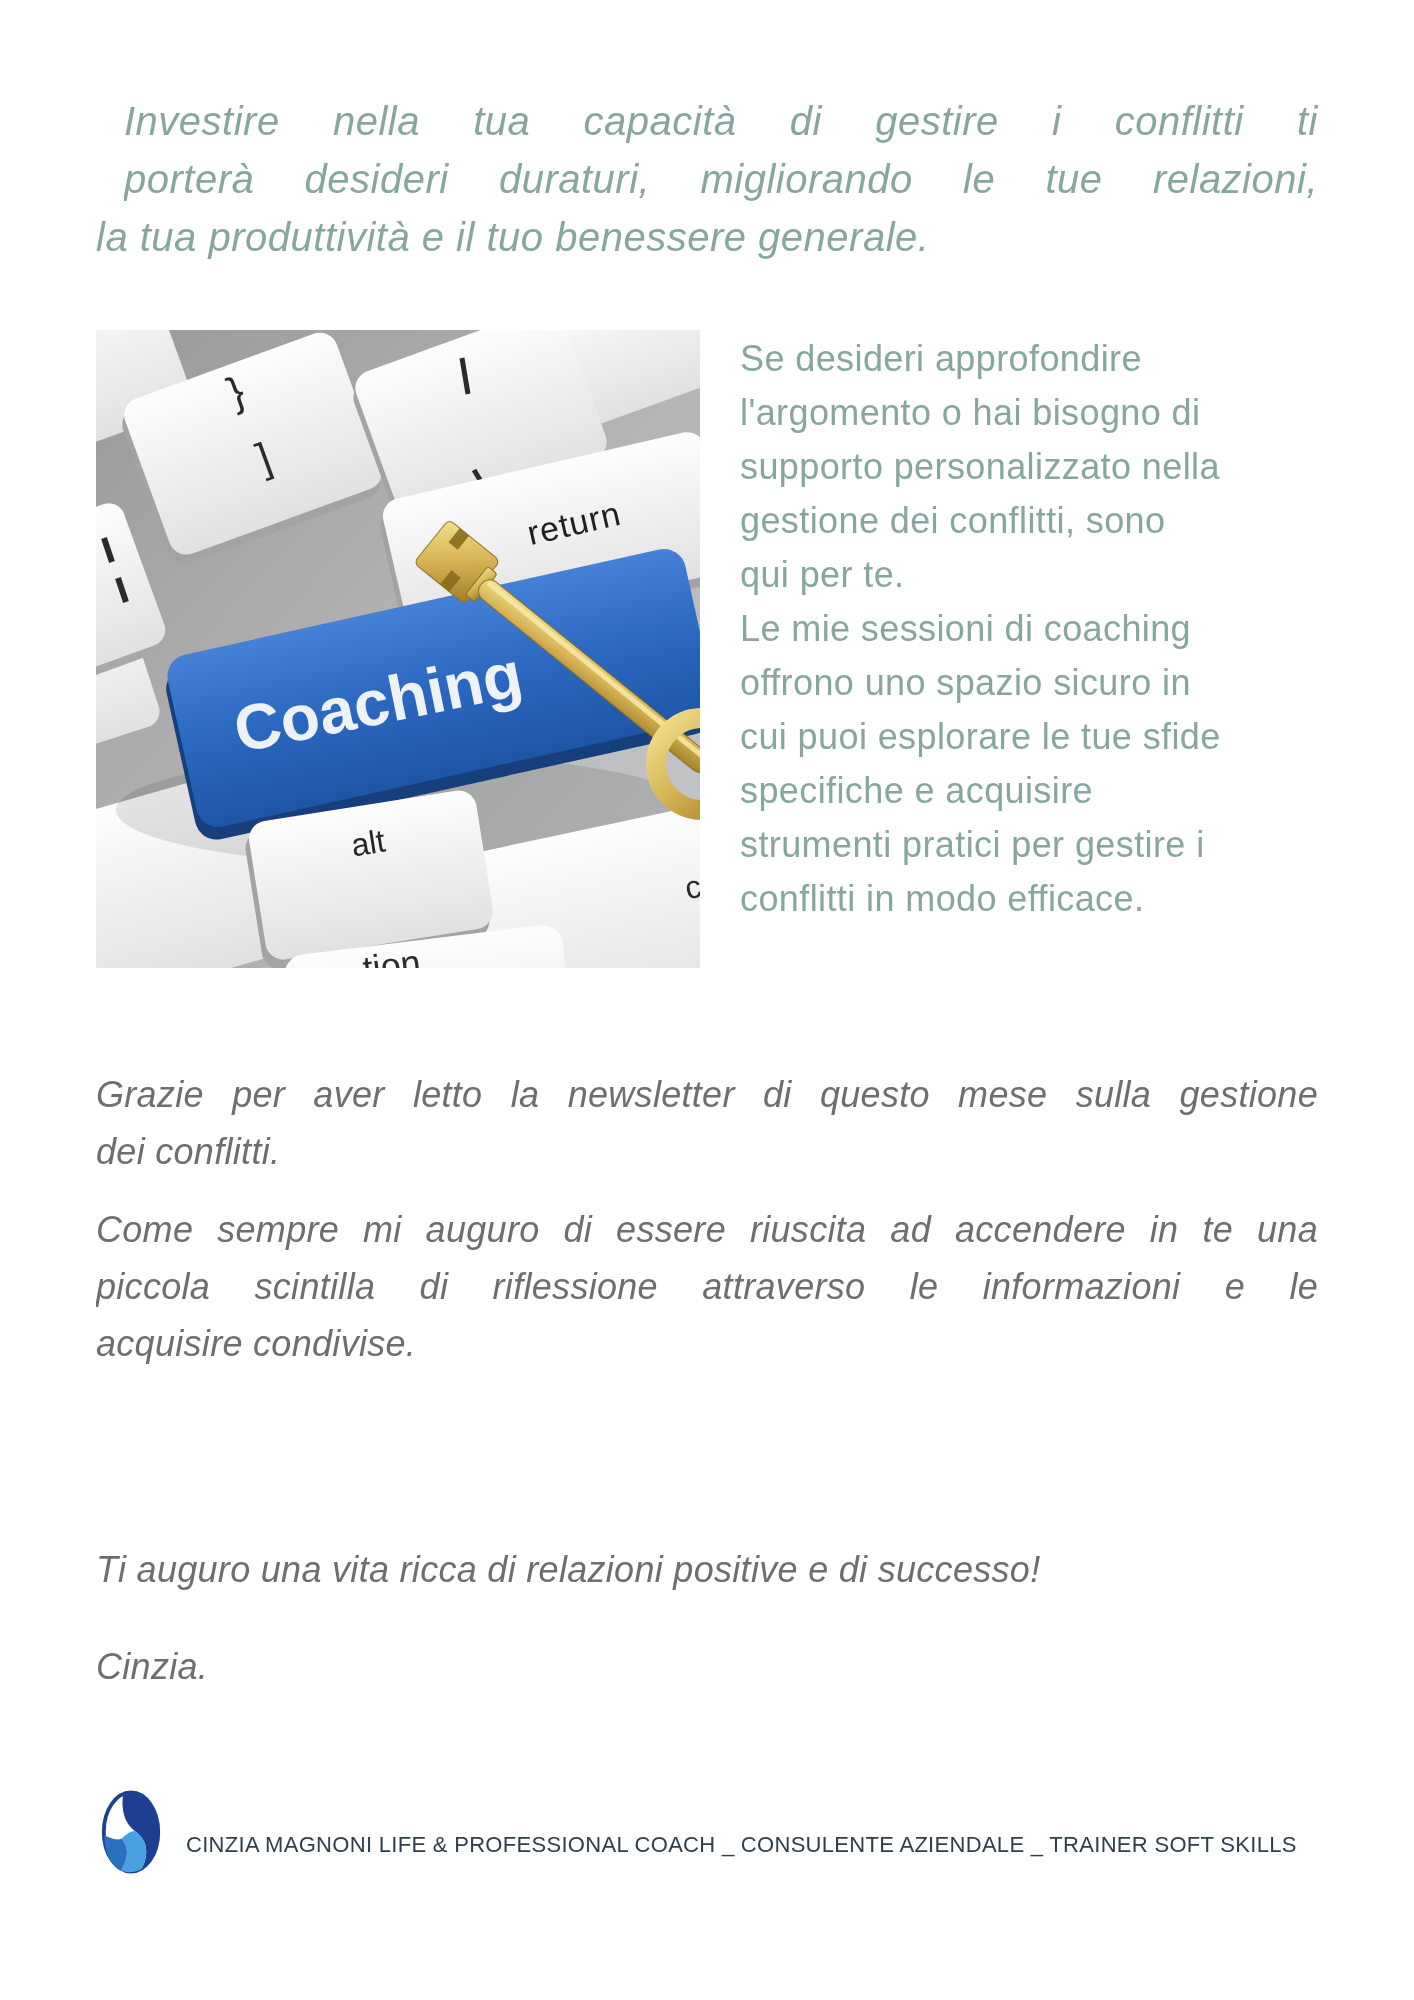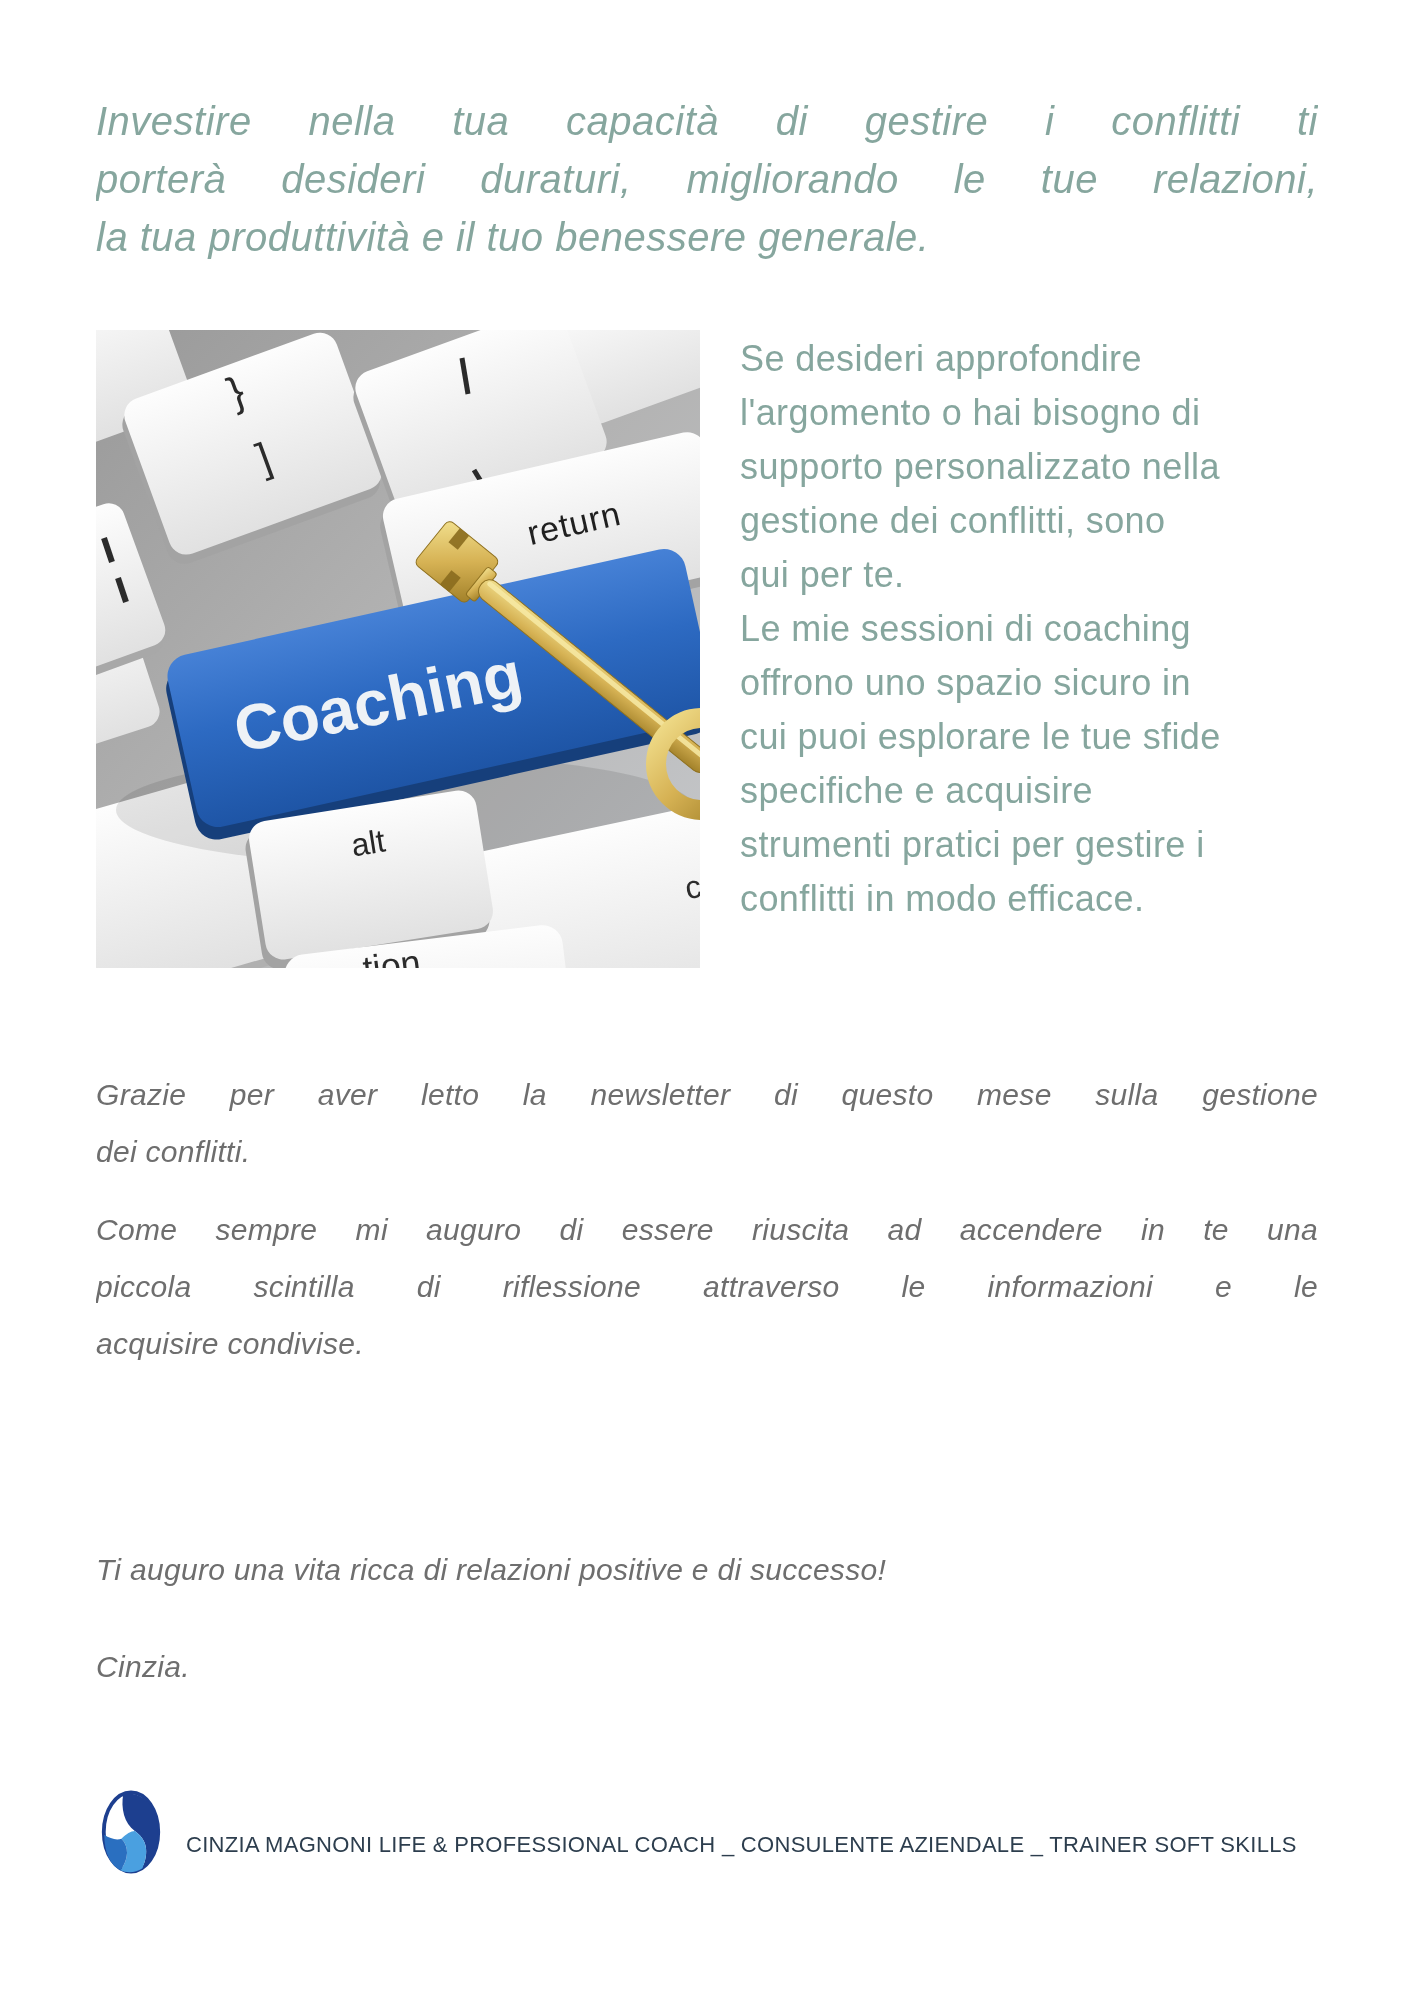--- a/index.html
+++ b/index.html
@@ -9,7 +9,7 @@
   
   .intro{position:absolute;left:96px;top:92px;width:1222px;color:#86a69e;
          font-style:italic;font-size:40px;line-height:58px;letter-spacing:0.5px;}
-  .intro .jline{height:58px;}
+  .intro .jline{height:58px;margin-left:28px;}
 
   
   .jline{text-align:justify;overflow:hidden;}

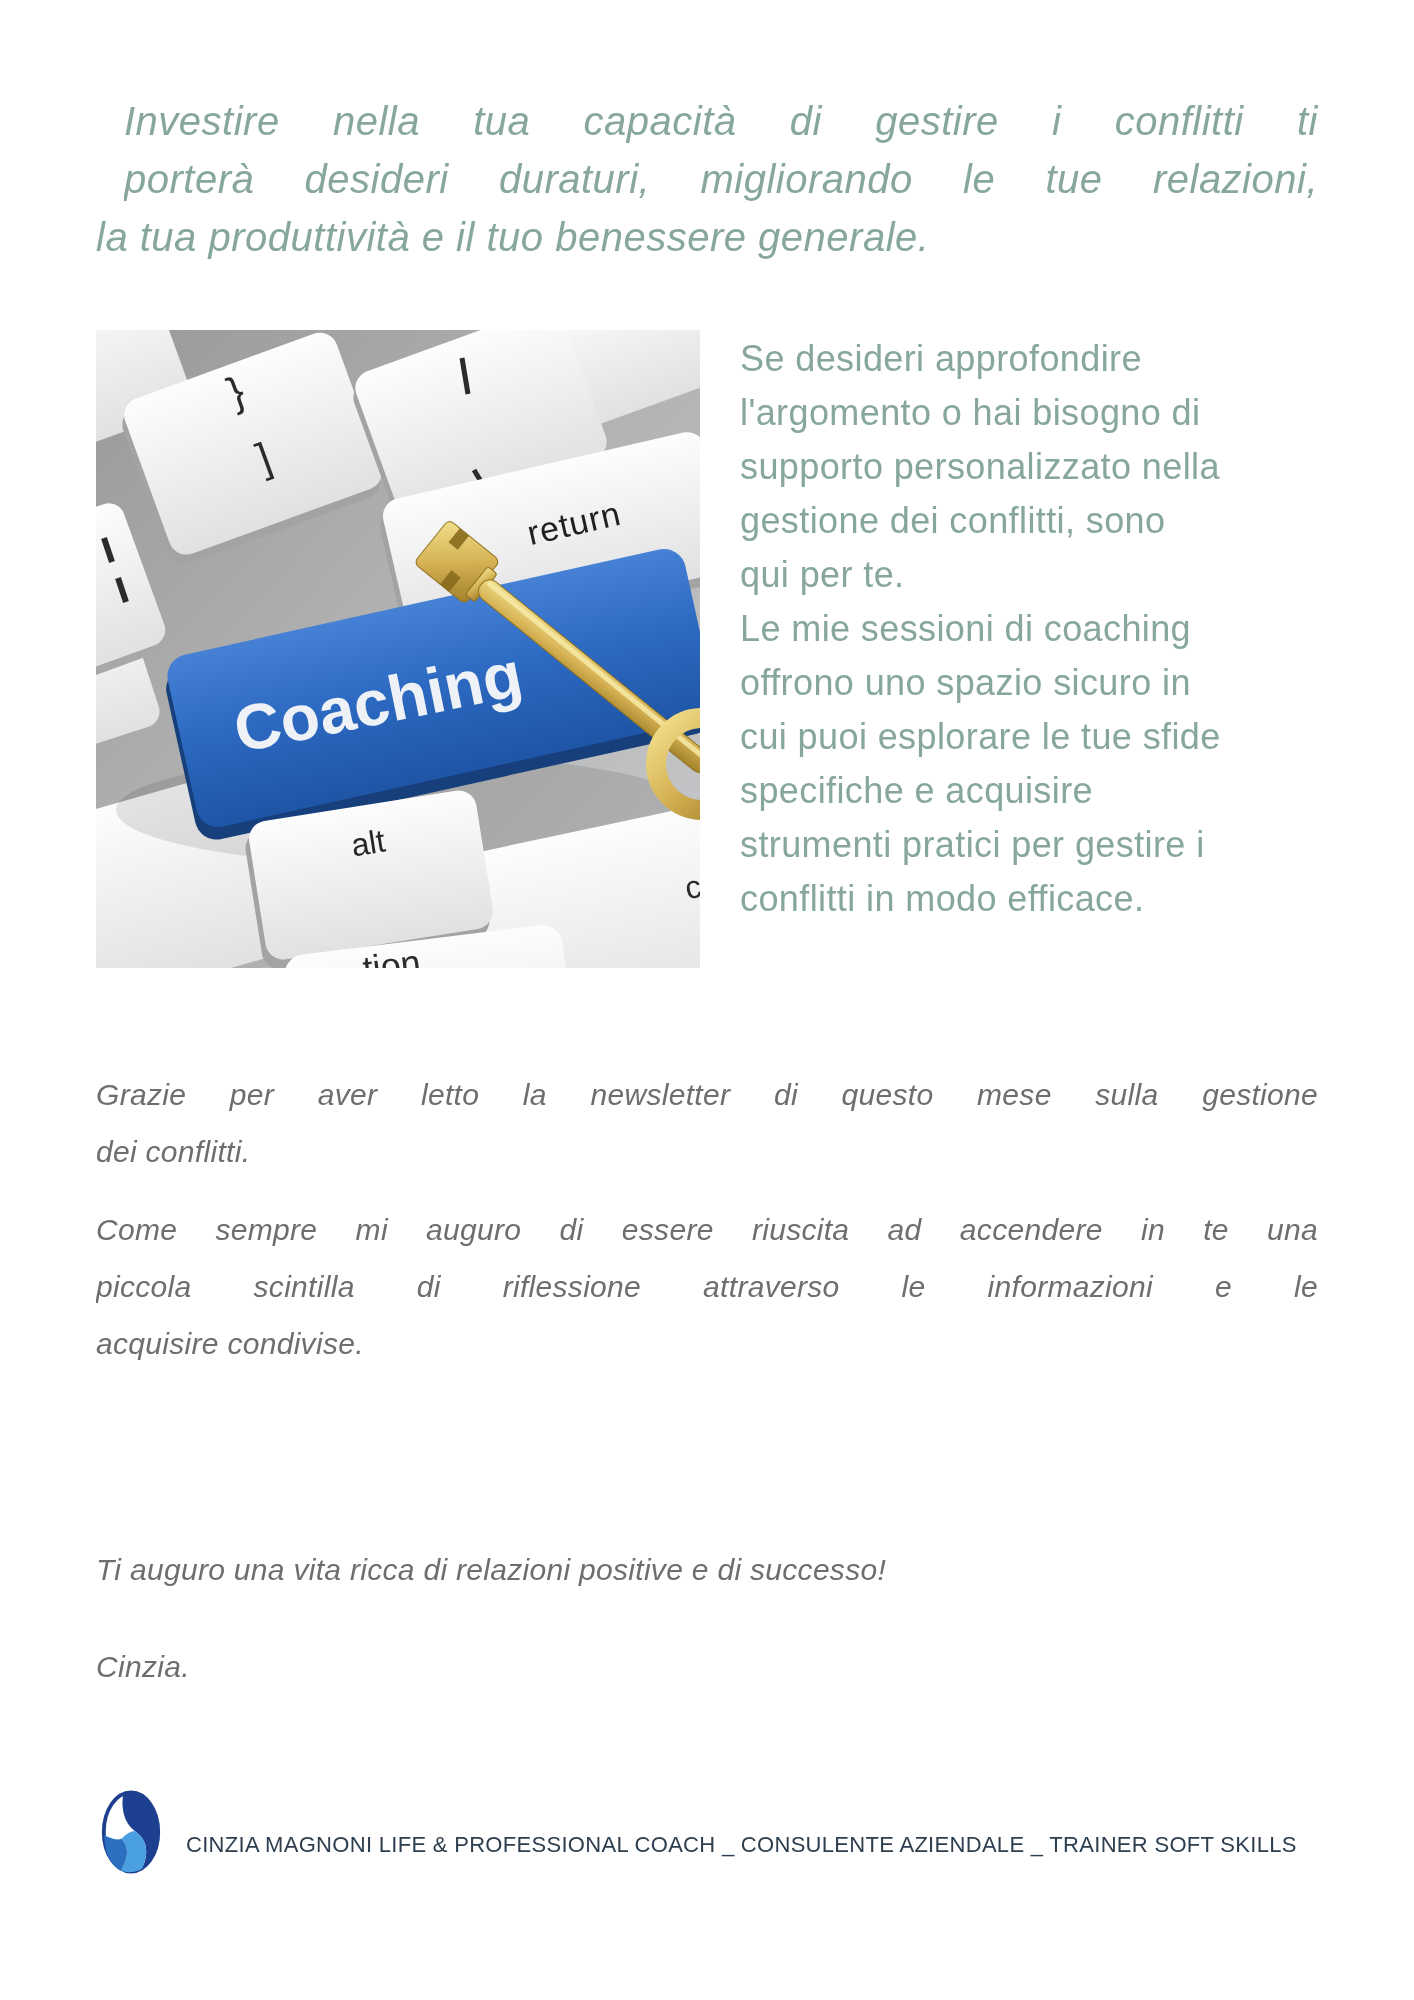--- a/index.html
+++ b/index.html
@@ -25,7 +25,7 @@
 
   
   .para{position:absolute;left:96px;width:1222px;color:#6e6e6e;
-        font-style:italic;font-size:30px;line-height:57px;letter-spacing:0.3px;}
+        font-style:italic;font-size:36px;line-height:57px;letter-spacing:0.3px;}
   .para .jline{height:57px;}
 
   

